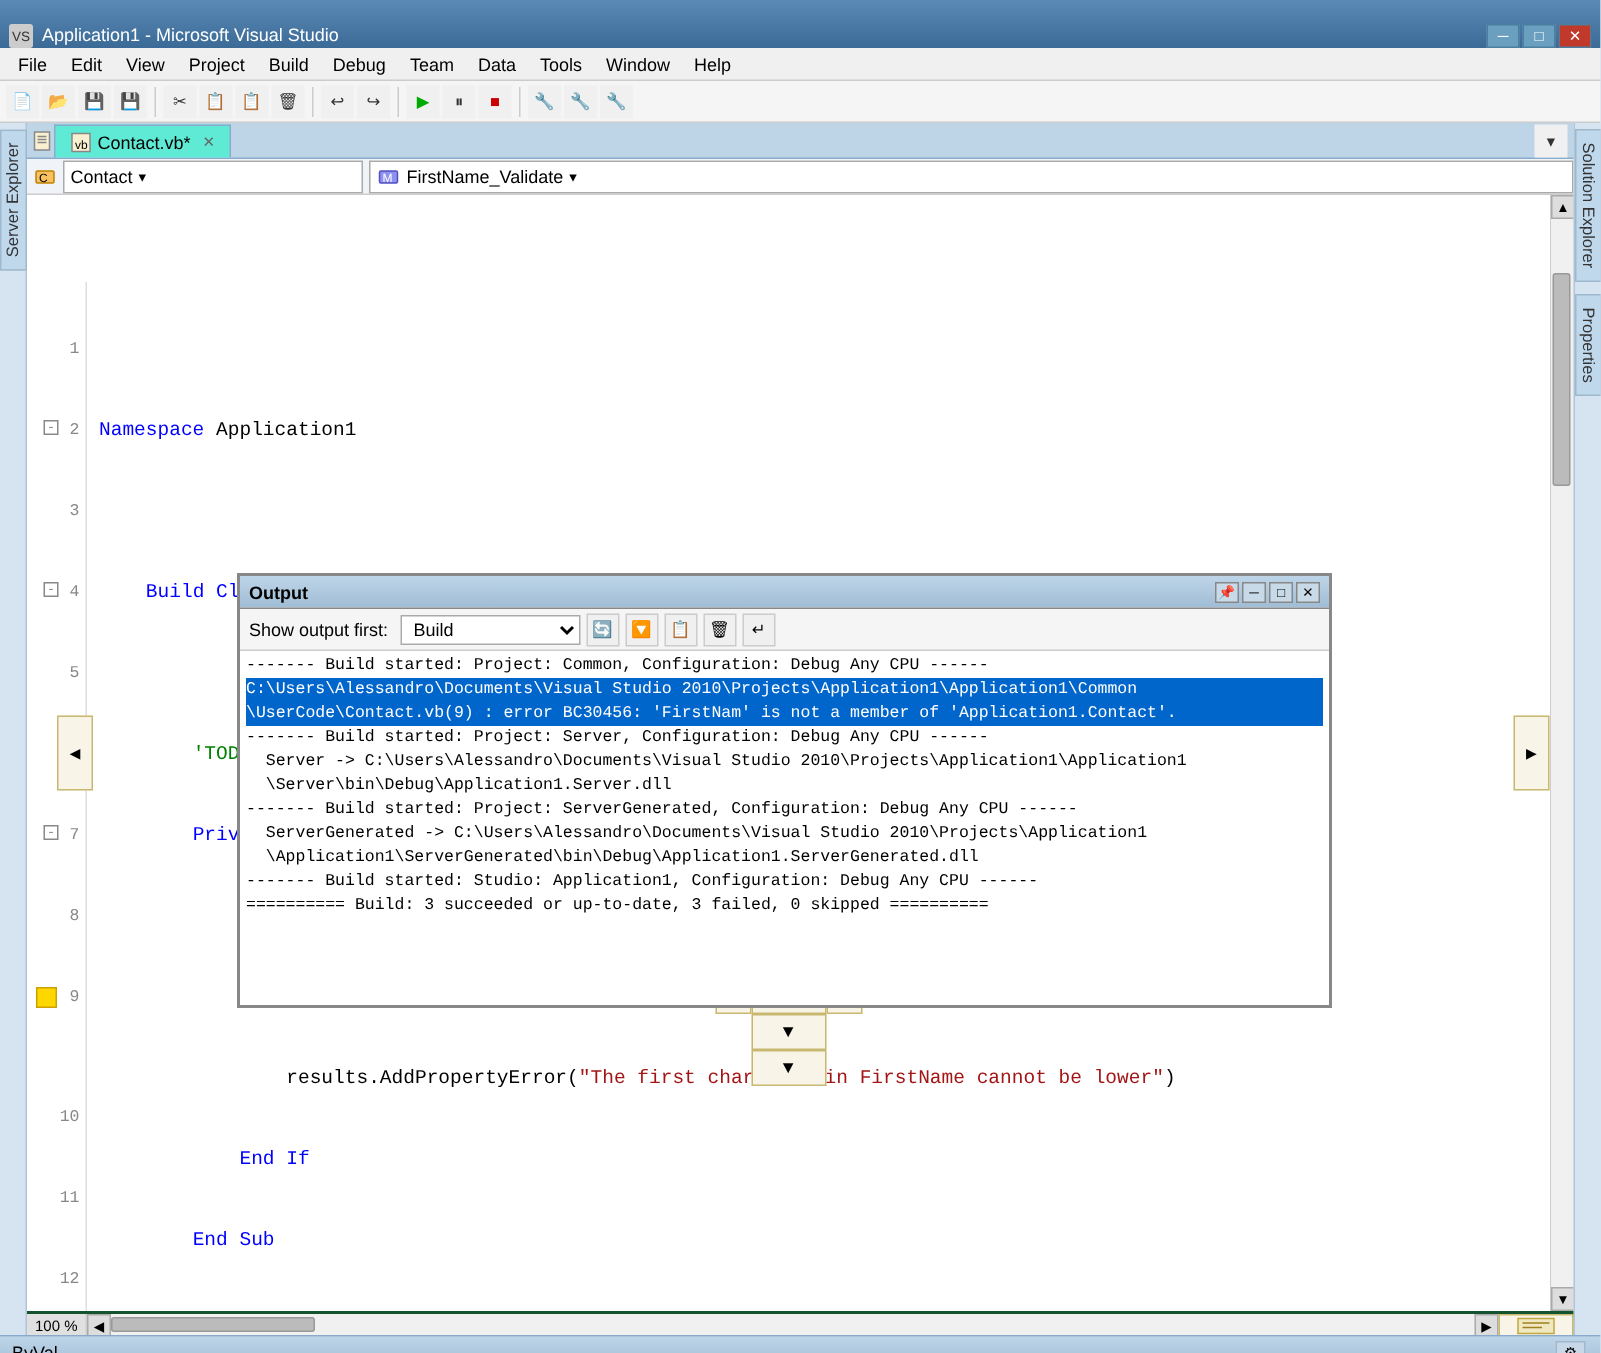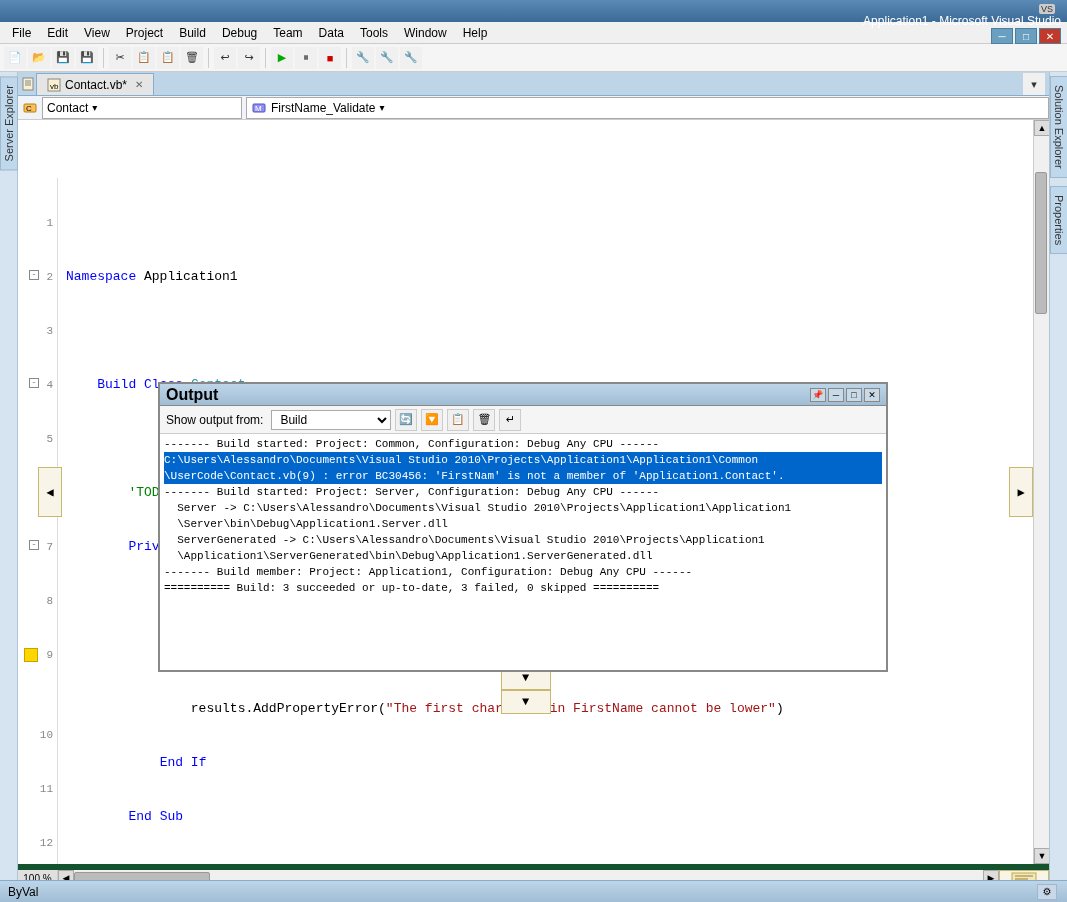--- a/index.html
+++ b/index.html
@@ -9,8 +9,8 @@
     #title-bar {
       height: 22px;
       background: linear-gradient(to bottom, #5a8ab5, #3a6a95);
-      display: flex; align-items: flex-end; padding: 4px 6px;
-      color: white; font-size: 12px; flex-direction: column;
+      display: flex; align-items: flex-start; padding: 16px 6px;
+      color: white; font-size: 12px;
     }
     #title-bar .app-icon { width: 16px; height: 16px; margin-right: 6px; background: #ccc; border-radius: 2px; display: flex; align-items: center; justify-content: center; font-size: 9px; color: #333; }
     #title-bar .title { flex: 1; }

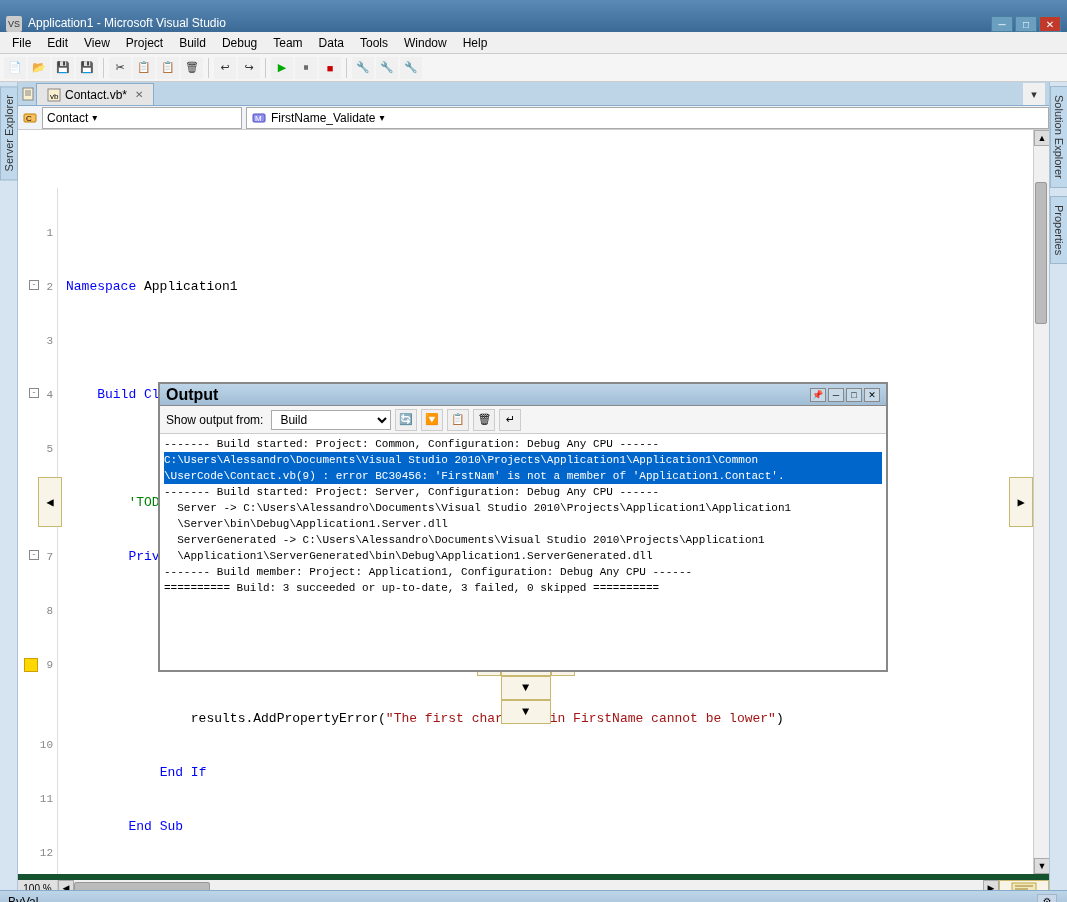--- a/index.html
+++ b/index.html
@@ -66,7 +66,7 @@
       border-bottom: none; display: flex; align-items: center; gap: 4px;
       font-size: 12px; cursor: pointer; color: #000;
     }
-    .editor-tab.active { background: #e5e5e5; }
+    .editor-tab.active { background: #5eead4; }
     .tab-close { font-size: 10px; color: #666; cursor: pointer; margin-left: 4px; }
 
     

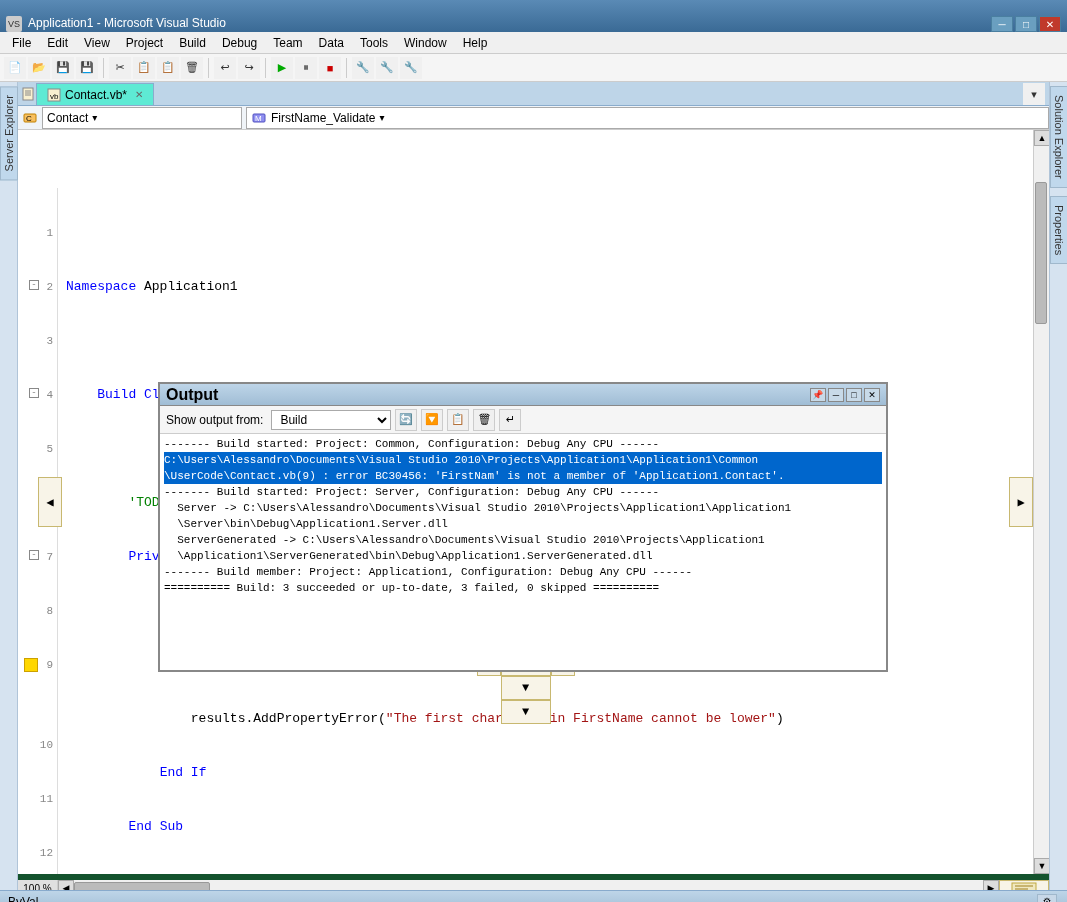--- a/index.html
+++ b/index.html
@@ -132,7 +132,7 @@
       display: flex; align-items: center; padding: 0 6px;
       border-bottom: 1px solid #888; justify-content: space-between;
     }
-    #output-title { font-size: 16px; font-weight: bold; color: #000; }
+    #output-title { font-size: 12px; font-weight: bold; color: #000; }
     #output-controls { display: flex; gap: 2px; }
     .out-ctrl-btn { width: 16px; height: 14px; background: #c8dae8; border: 1px solid #888; display: flex; align-items: center; justify-content: center; font-size: 9px; cursor: pointer; }
 

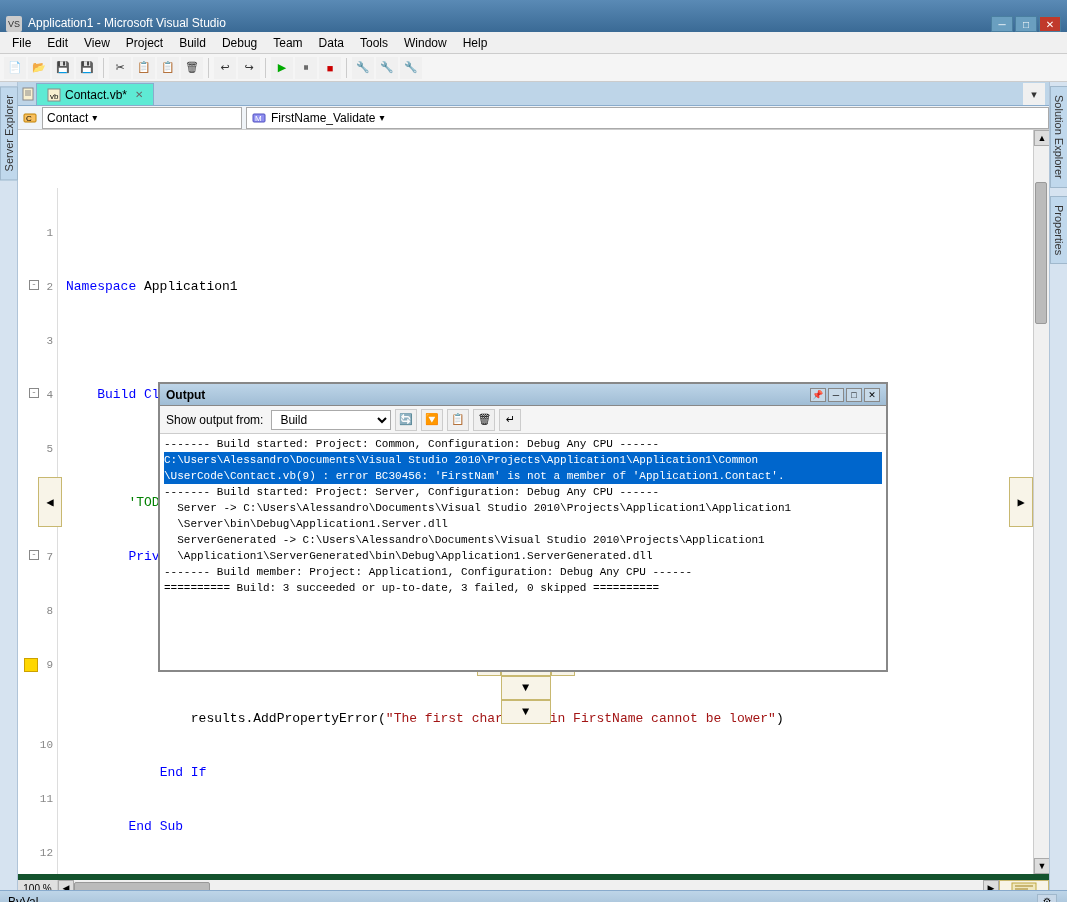--- a/index.html
+++ b/index.html
@@ -389,7 +389,7 @@
     </div>
   </div>
   <div id="output-toolbar">
-    <span id="output-source-label">Show output from:</span>
+    <span id="output-source-label">Show output first:</span>
     <select id="output-source-select">
       <option>Build</option>
       <option>Debug</option>

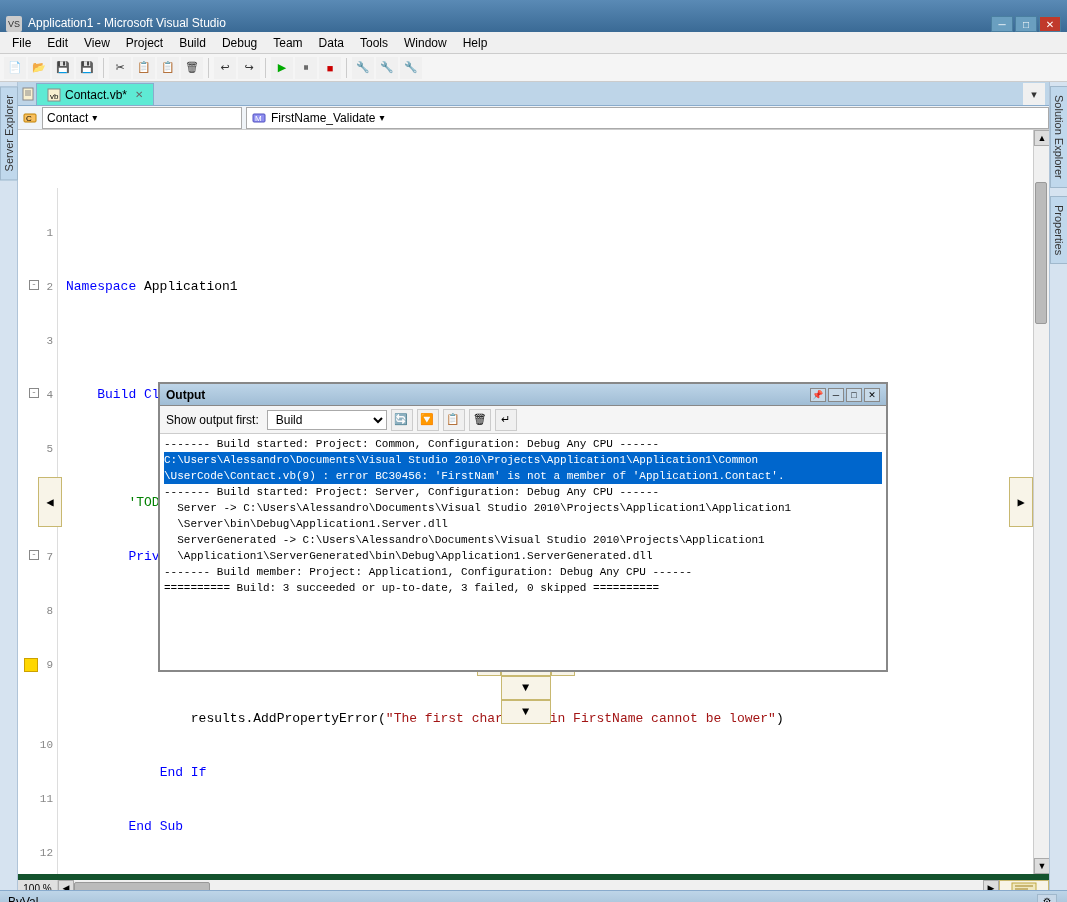--- a/index.html
+++ b/index.html
@@ -407,6 +407,7 @@
 \UserCode\Contact.vb(9) : error BC30456: 'FirstNam' is not a member of 'Application1.Contact'.</div>
     <div class="out-line">------- Build started: Project: Server, Configuration: Debug Any CPU ------</div>
     <div class="out-line">  Server -&gt; C:\Users\Alessandro\Documents\Visual Studio 2010\Projects\Application1\Application1<br>&nbsp;&nbsp;\Server\bin\Debug\Application1.Server.dll</div>
+    <div class="out-line">------- Build started: Project: ServerGenerated, Configuration: Debug Any CPU ------</div>
     <div class="out-line">  ServerGenerated -&gt; C:\Users\Alessandro\Documents\Visual Studio 2010\Projects\Application1<br>&nbsp;&nbsp;\Application1\ServerGenerated\bin\Debug\Application1.ServerGenerated.dll</div>
     <div class="out-line">------- Build member: Project: Application1, Configuration: Debug Any CPU ------</div>
     <div class="out-line">========== Build: 3 succeeded or up-to-date, 3 failed, 0 skipped ==========</div>

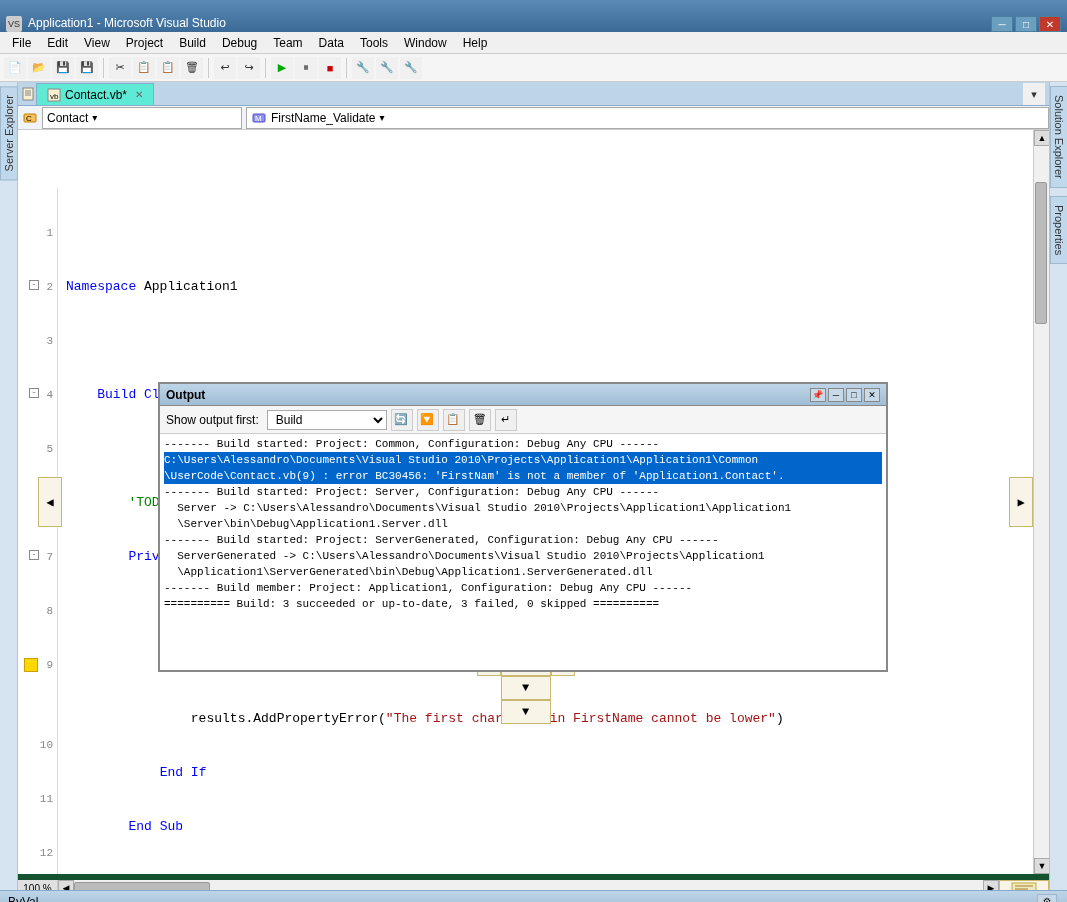--- a/index.html
+++ b/index.html
@@ -409,7 +409,7 @@
     <div class="out-line">  Server -&gt; C:\Users\Alessandro\Documents\Visual Studio 2010\Projects\Application1\Application1<br>&nbsp;&nbsp;\Server\bin\Debug\Application1.Server.dll</div>
     <div class="out-line">------- Build started: Project: ServerGenerated, Configuration: Debug Any CPU ------</div>
     <div class="out-line">  ServerGenerated -&gt; C:\Users\Alessandro\Documents\Visual Studio 2010\Projects\Application1<br>&nbsp;&nbsp;\Application1\ServerGenerated\bin\Debug\Application1.ServerGenerated.dll</div>
-    <div class="out-line">------- Build member: Project: Application1, Configuration: Debug Any CPU ------</div>
+    <div class="out-line">------- Build started: Studio: Application1, Configuration: Debug Any CPU ------</div>
     <div class="out-line">========== Build: 3 succeeded or up-to-date, 3 failed, 0 skipped ==========</div>
   </div>
 </div>

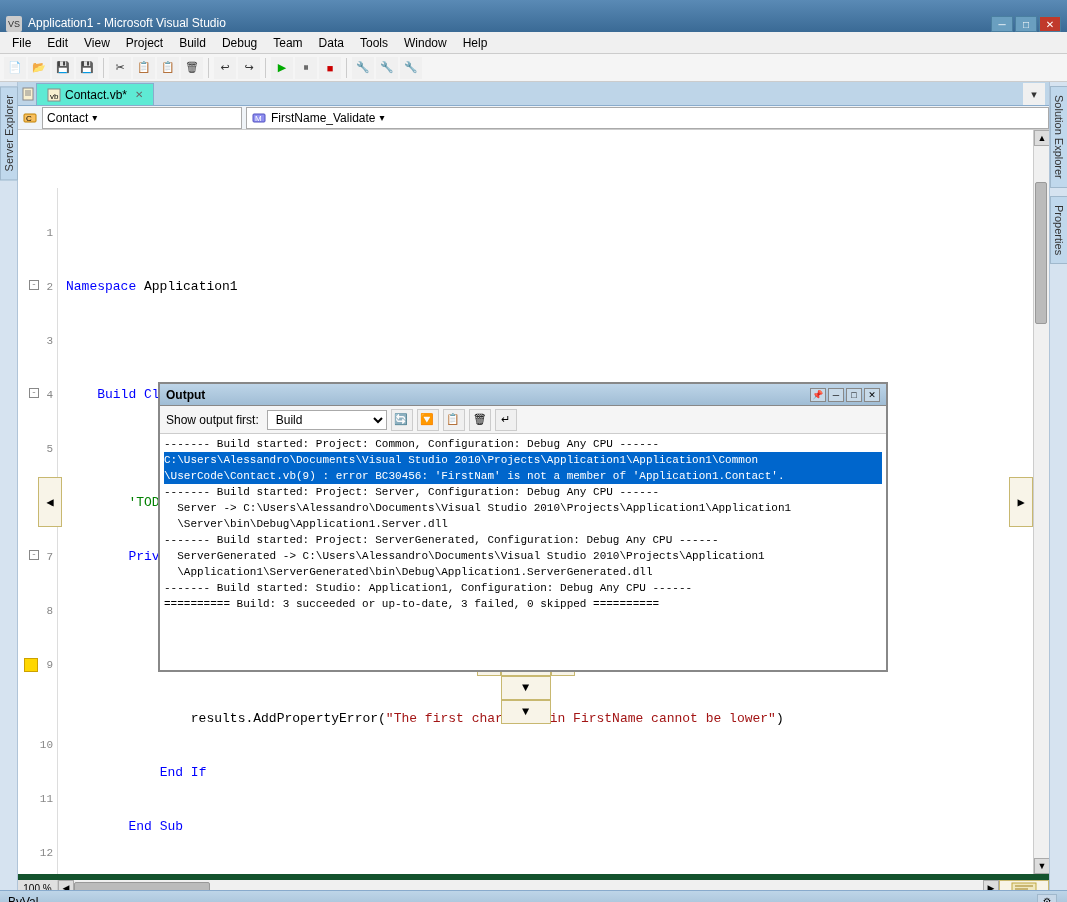--- a/index.html
+++ b/index.html
@@ -157,8 +157,8 @@
 
     
     #hscrollbar {
-      height: 16px; background: #4d7c0f; border-top: 6px solid #14532d;
-      display: flex; align-items: flex-start;
+      height: 16px; background: #4d7c0f; border-top: 4px solid #14532d;
+      display: flex; align-items: center;
     }
     .hscroll-btn { width: 16px; height: 16px; background: #ddd; border: 1px solid #aaa; display: flex; align-items: center; justify-content: center; font-size: 9px; cursor: pointer; flex-shrink: 0; }
     .hscroll-track { flex: 1; background: #f0f0f0; height: 16px; position: relative; }

